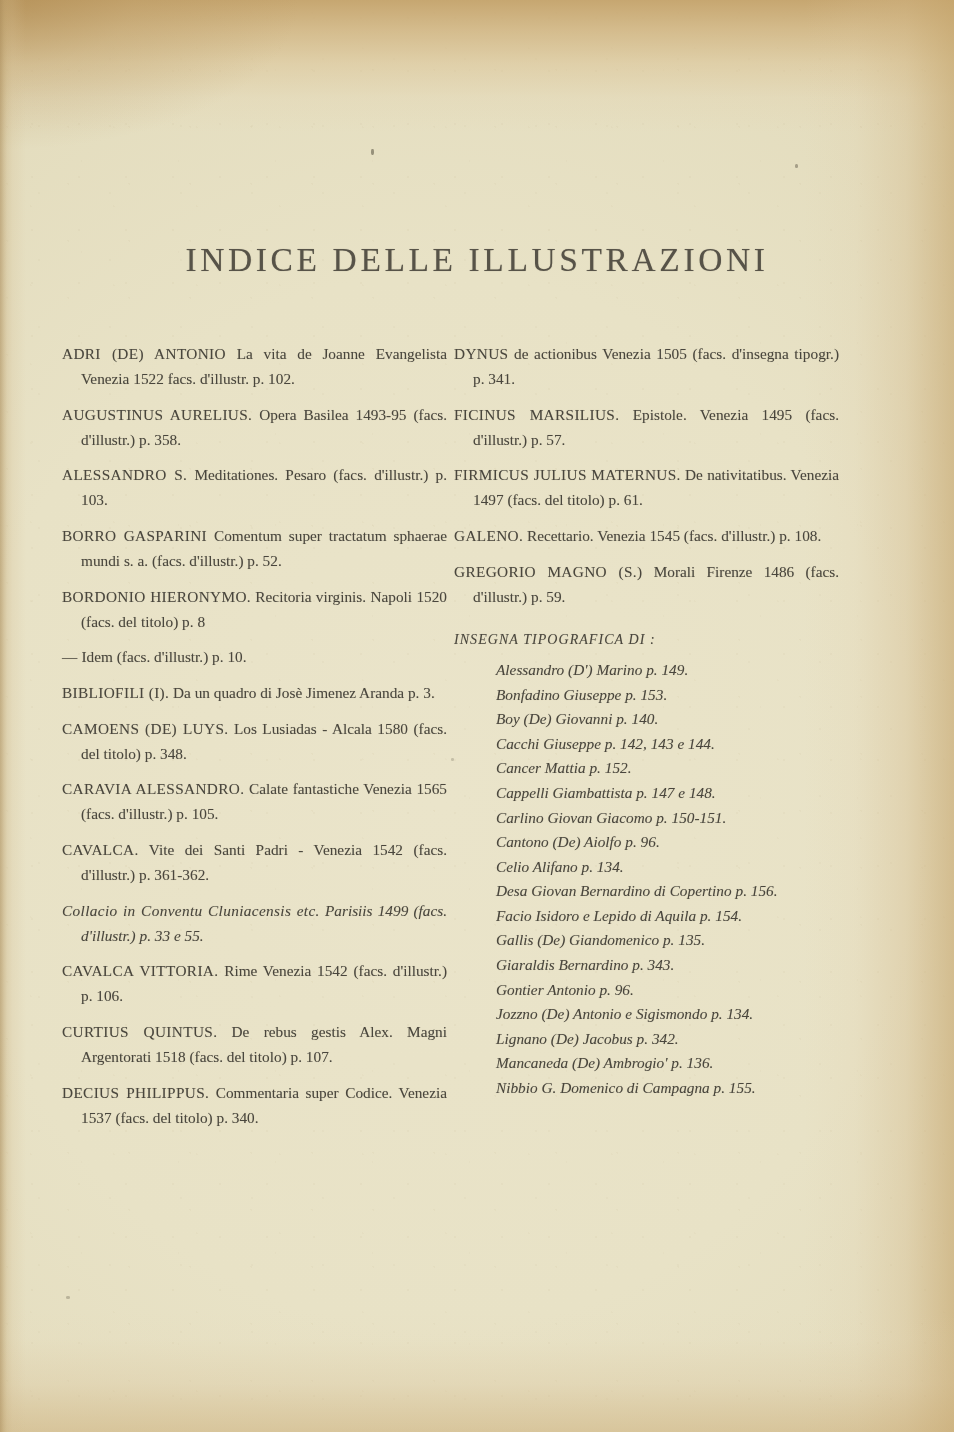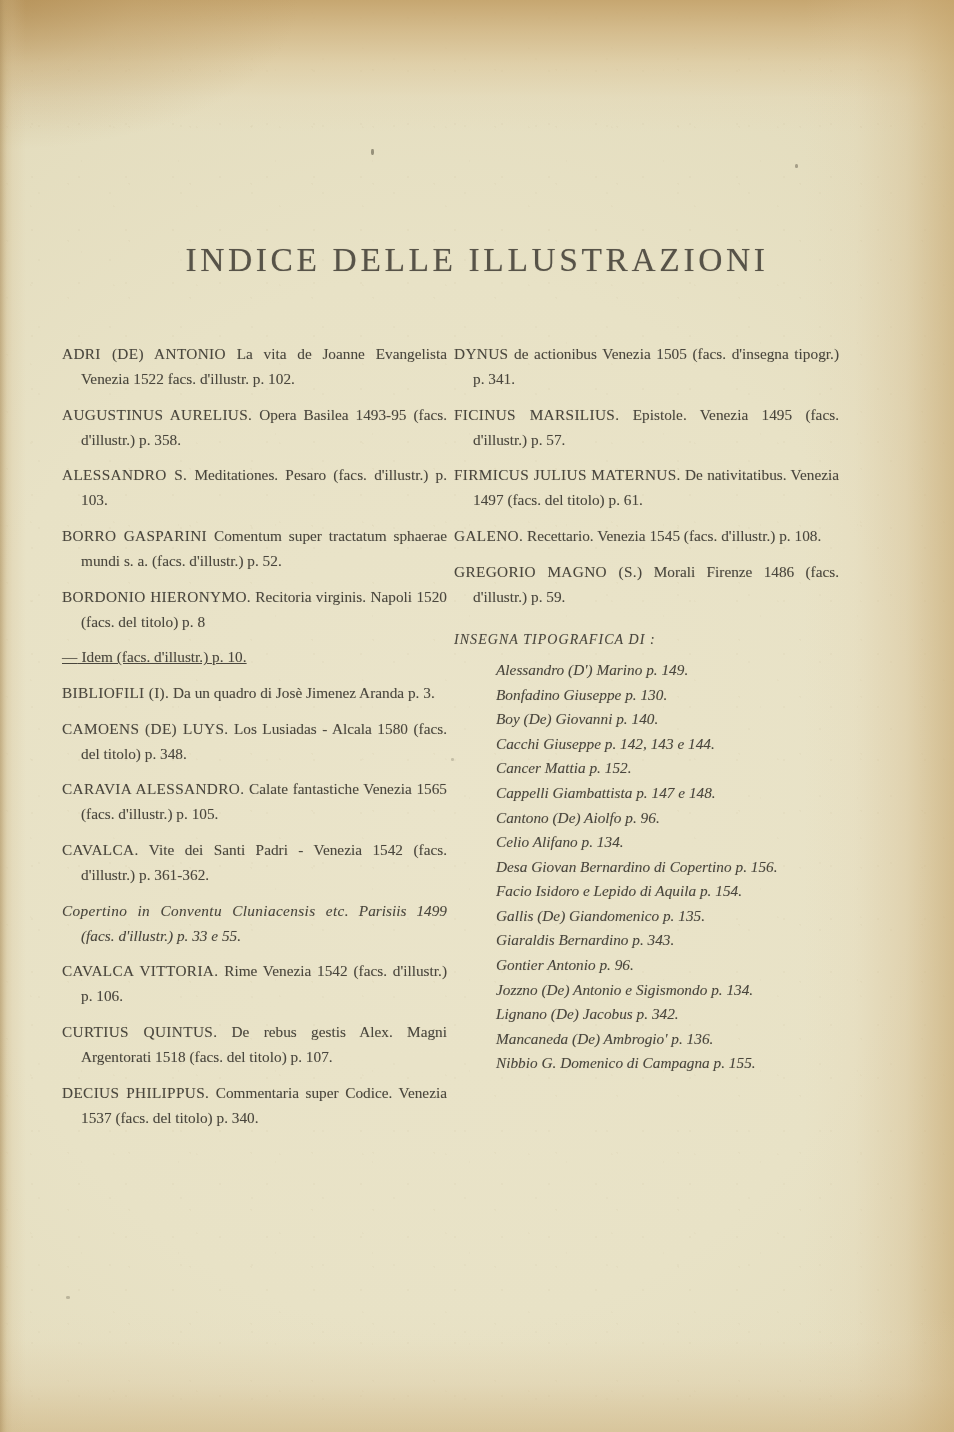--- a/index.html
+++ b/index.html
@@ -155,7 +155,6 @@
   }
   .entry.dash-entry {
     text-indent: -19px;
-    text-decoration: underline;
   }
 
   .section-head {

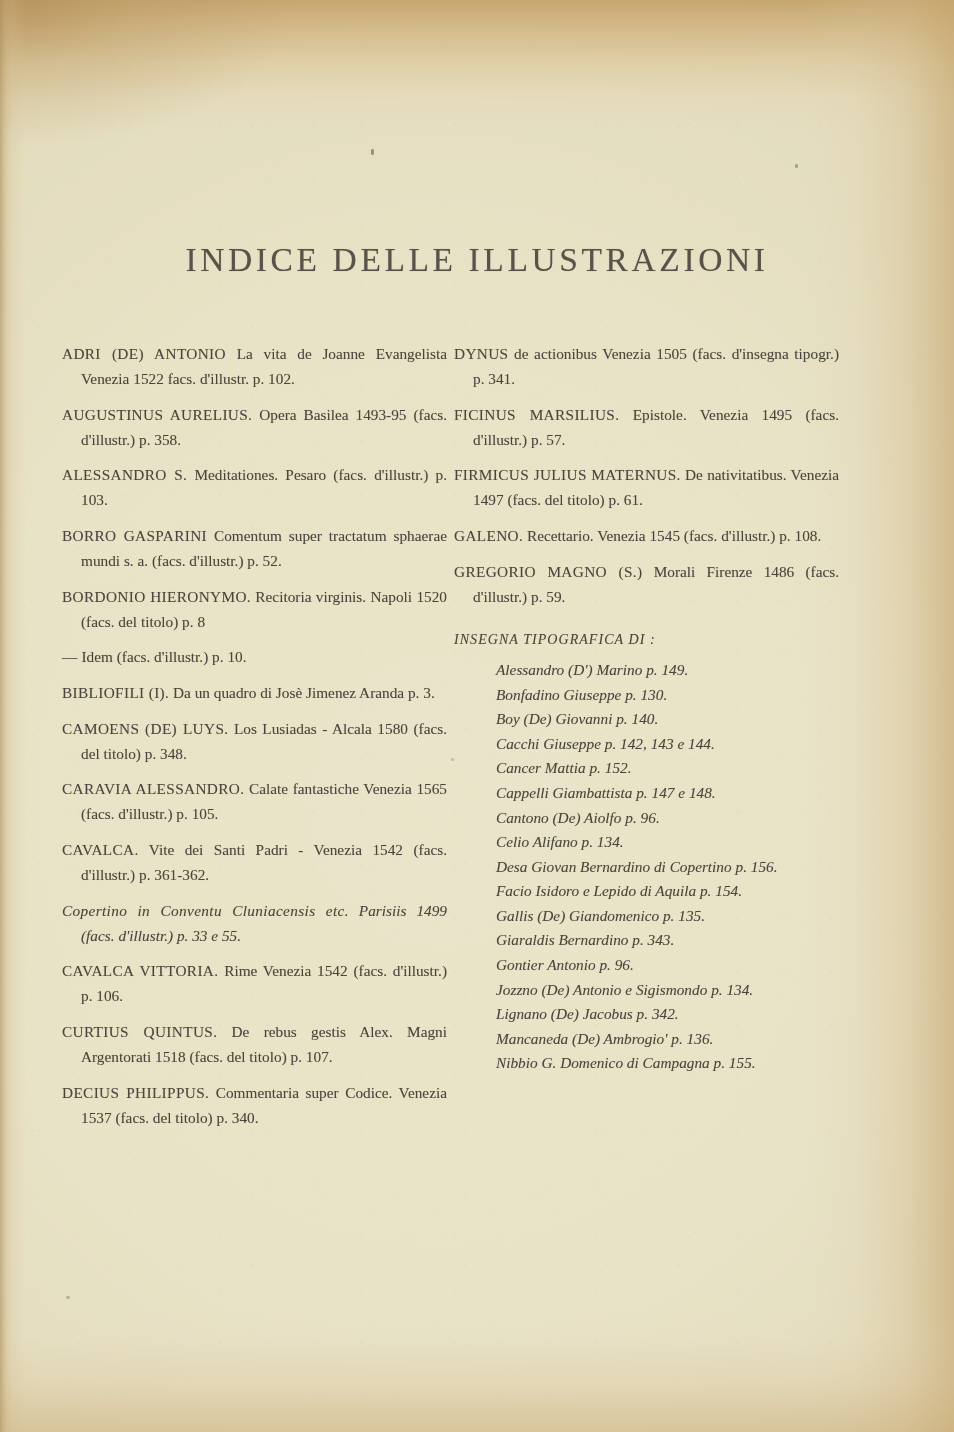--- a/index.html
+++ b/index.html
@@ -248,7 +248,7 @@
           <div class="section-head">INSEGNA TIPOGRAFICA DI :</div>
           <ul class="sublist">
             <li>Alessandro (D') Marino p. 149.</li>
-            <li>Bonfadino Giuseppe p. 130.</li>
+            <li>Bonfadino Giuseppe p. 153.</li>
             <li>Boy (De) Giovanni p. 140.</li>
             <li>Cacchi Giuseppe p. 142, 143 e 144.</li>
             <li>Cancer Mattia p. 152.</li>

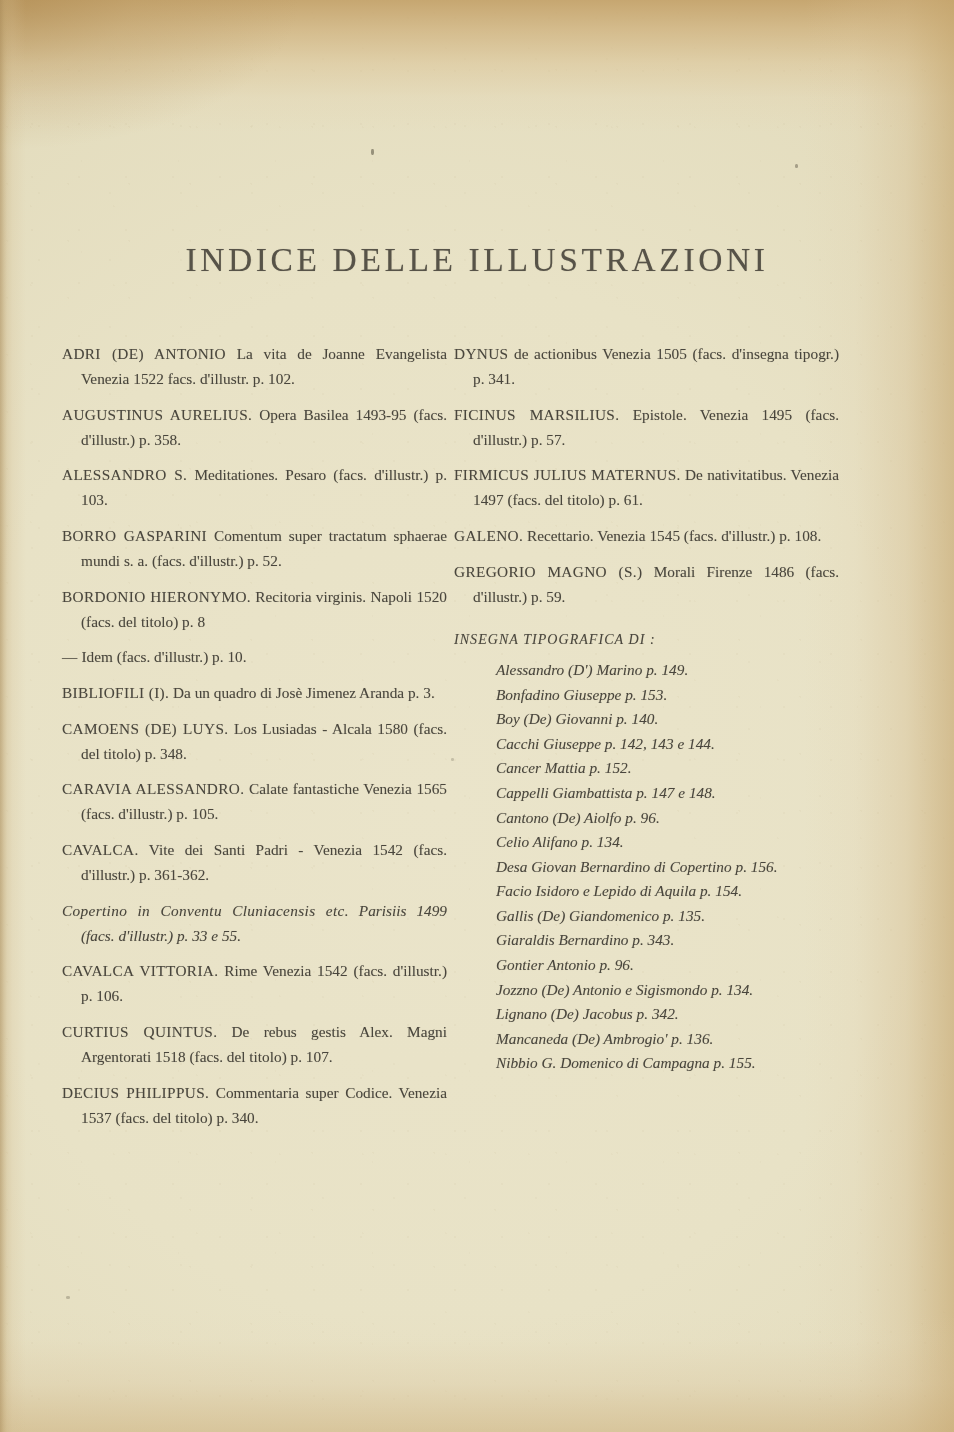--- a/index.html
+++ b/index.html
@@ -253,6 +253,7 @@
             <li>Cacchi Giuseppe p. 142, 143 e 144.</li>
             <li>Cancer Mattia p. 152.</li>
             <li>Cappelli Giambattista p. 147 e 148.</li>
+            <li>Carlino Giovan Giacomo p. 150-151.</li>
             <li>Cantono (De) Aiolfo p. 96.</li>
             <li>Celio Alifano p. 134.</li>
             <li>Desa Giovan Bernardino di Copertino p. 156.</li>

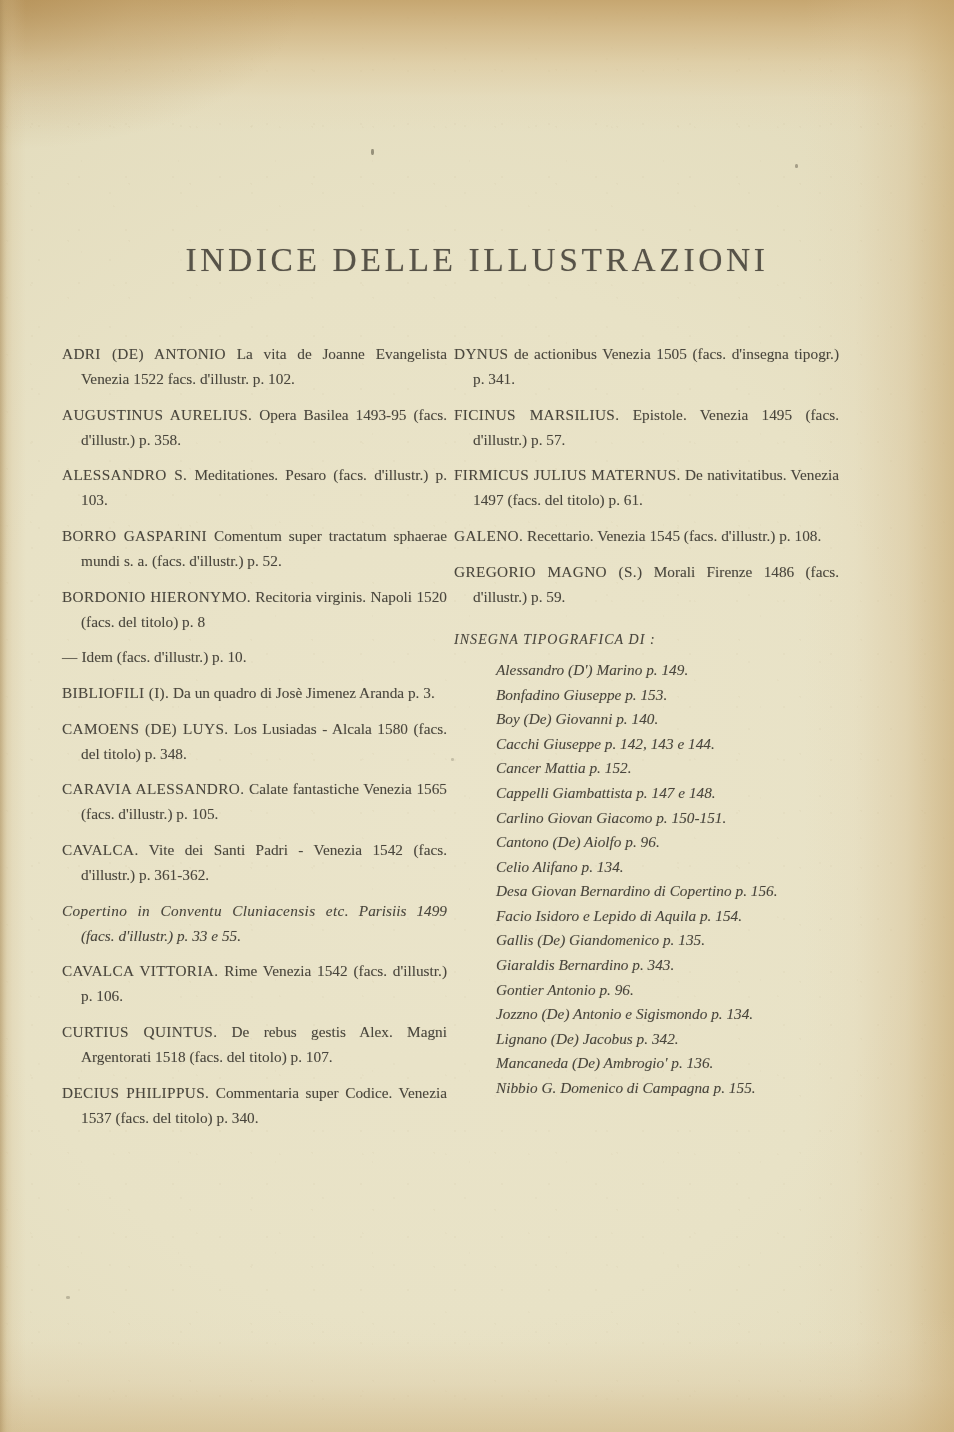--- a/index.html
+++ b/index.html
@@ -233,7 +233,7 @@
           <p class="entry"><span class="hw">CAMOENS (DE) LUYS.</span><span> Los Lusiadas - Alcala 1580 (facs. del titolo) p. 348.</span></p>
           <p class="entry"><span class="hw">CARAVIA ALESSANDRO.</span><span> Calate fantastiche Venezia 1565 (facs. d'illustr.) p. 105.</span></p>
           <p class="entry"><span class="hw">CAVALCA.</span><span> Vite dei Santi Padri - Venezia 1542 (facs. d'illustr.) p. 361-362.</span></p>
-          <p class="entry italic-entry"><span class="hw">Copertino in Conventu Cluniacensis etc.</span><span> Parisiis 1499 (facs. d'illustr.) p. 33 e 55.</span></p>
+          <p class="entry italic-entry"><span class="hw">Collacio in Conventu Cluniacensis etc.</span><span> Parisiis 1499 (facs. d'illustr.) p. 33 e 55.</span></p>
           <p class="entry"><span class="hw">CAVALCA VITTORIA.</span><span> Rime Venezia 1542 (facs. d'illustr.) p. 106.</span></p>
           <p class="entry"><span class="hw">CURTIUS QUINTUS.</span><span> De rebus gestis Alex. Magni Argentorati 1518 (facs. del titolo) p. 107.</span></p>
           <p class="entry"><span class="hw">DECIUS PHILIPPUS.</span><span> Commentaria super Codice. Venezia 1537 (facs. del titolo) p. 340.</span></p>

